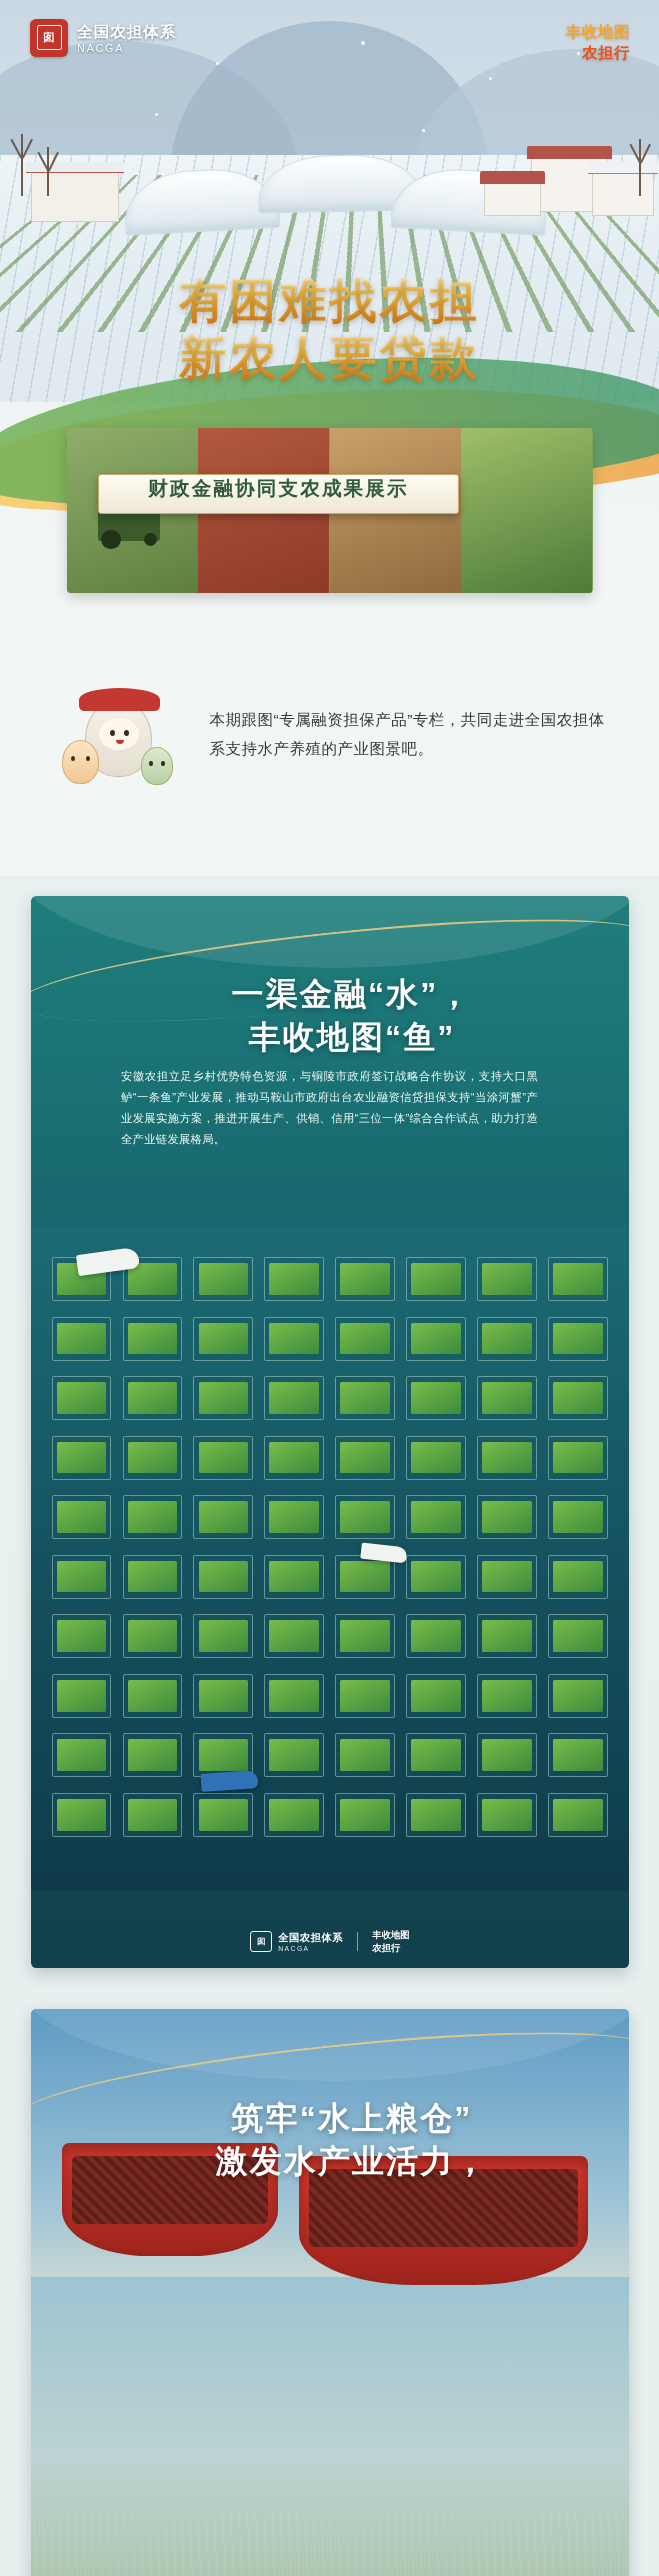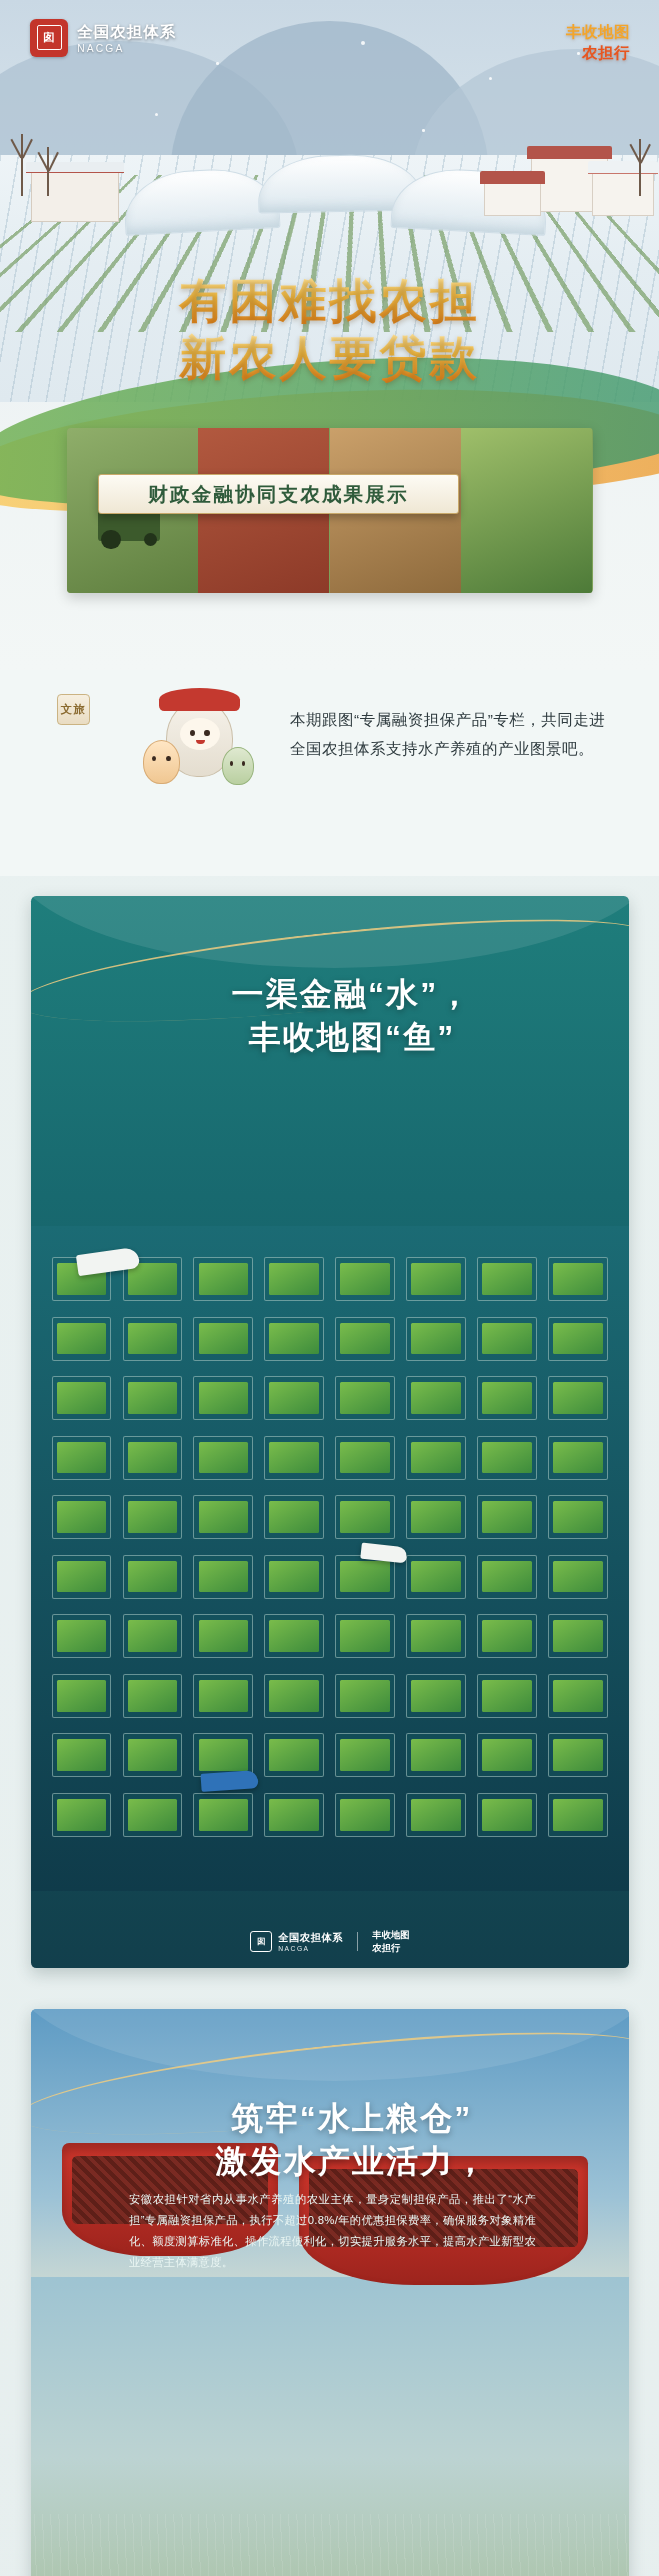--- a/index.html
+++ b/index.html
@@ -202,7 +202,7 @@
     position:absolute; left:31px; top:46px; width:361px; height:40px;
     background: linear-gradient(#fdfbf4,#efe7d4);
     border:1.5px solid #c9a96a; border-radius:3.1px;
-    display:flex; align-items:center; justify-content:center;
+    display:flex; justify-content:center;
     box-shadow:0 3.1px 8.2px rgba(0,0,0,.28);
   }
   .band-banner span {

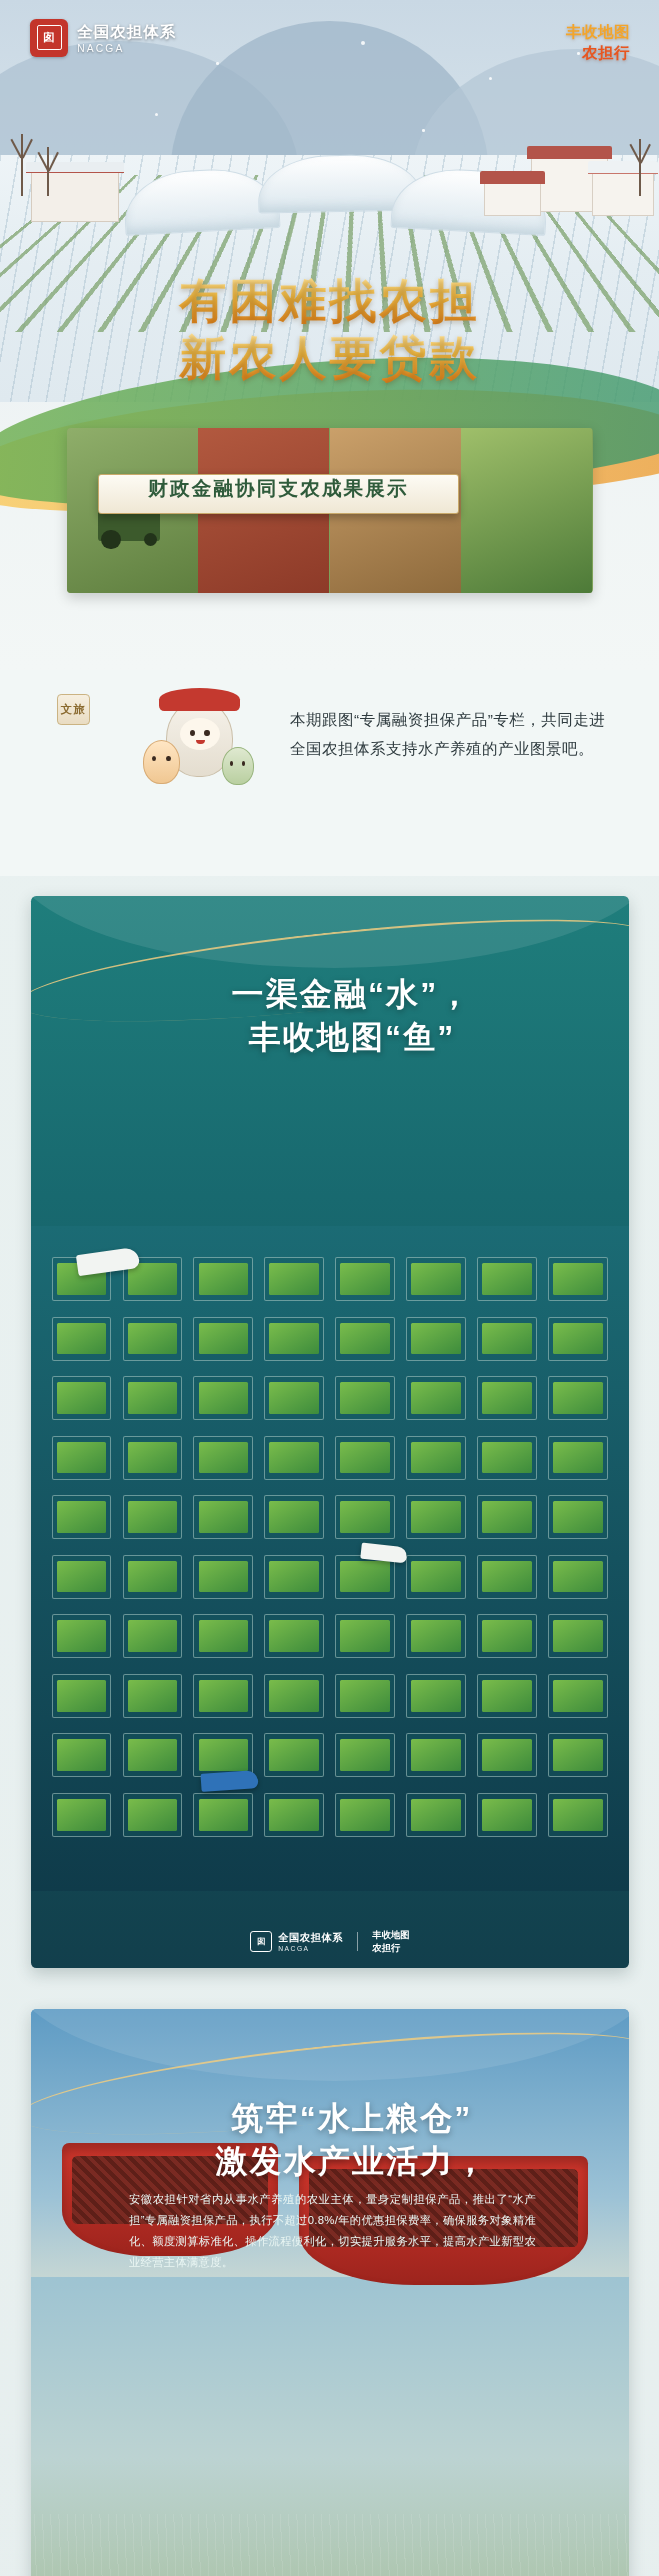--- a/index.html
+++ b/index.html
@@ -461,9 +461,6 @@
 
   <section class="intro">
     <div class="intro-inner">
-      <div class="tag-col">
-        <div class="tag-pill">文旅</div>
-      </div>
       <div class="mascots">
         <div class="mascot m-big">
           <div class="hat"></div>

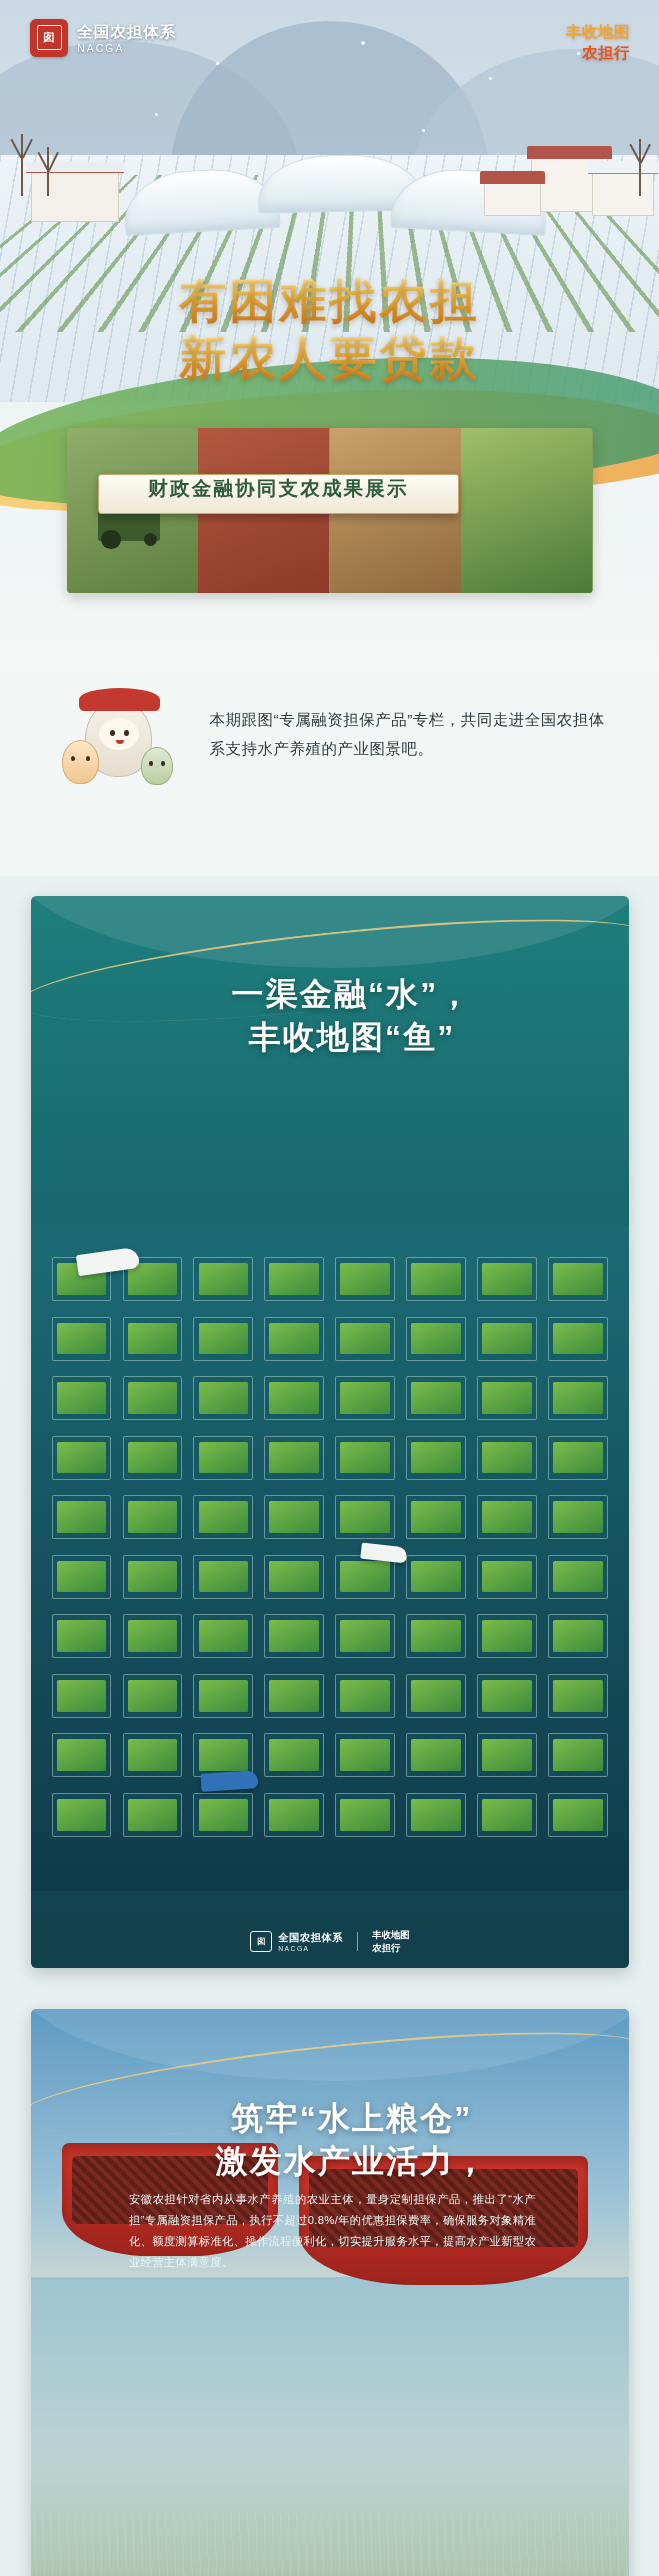--- a/index.html
+++ b/index.html
@@ -492,6 +492,7 @@
       <div class="tl">丰收地图“鱼”</div>
     </div>
 
+    <div class="card-body" style="left:90px; top:170px; width:417px;">安徽农担立足乡村优势特色资源，与铜陵市政府签订战略合作协议，支持大口黑鲈“一条鱼”产业发展，推动马鞍山市政府出台农业融资信贷担保支持“当涂河蟹”产业发展实施方案，推进开展生产、供销、信用“三位一体”综合合作试点，助力打造全产业链发展格局。</div>
 
     <div class="pond">
       <div class="pond-grid">

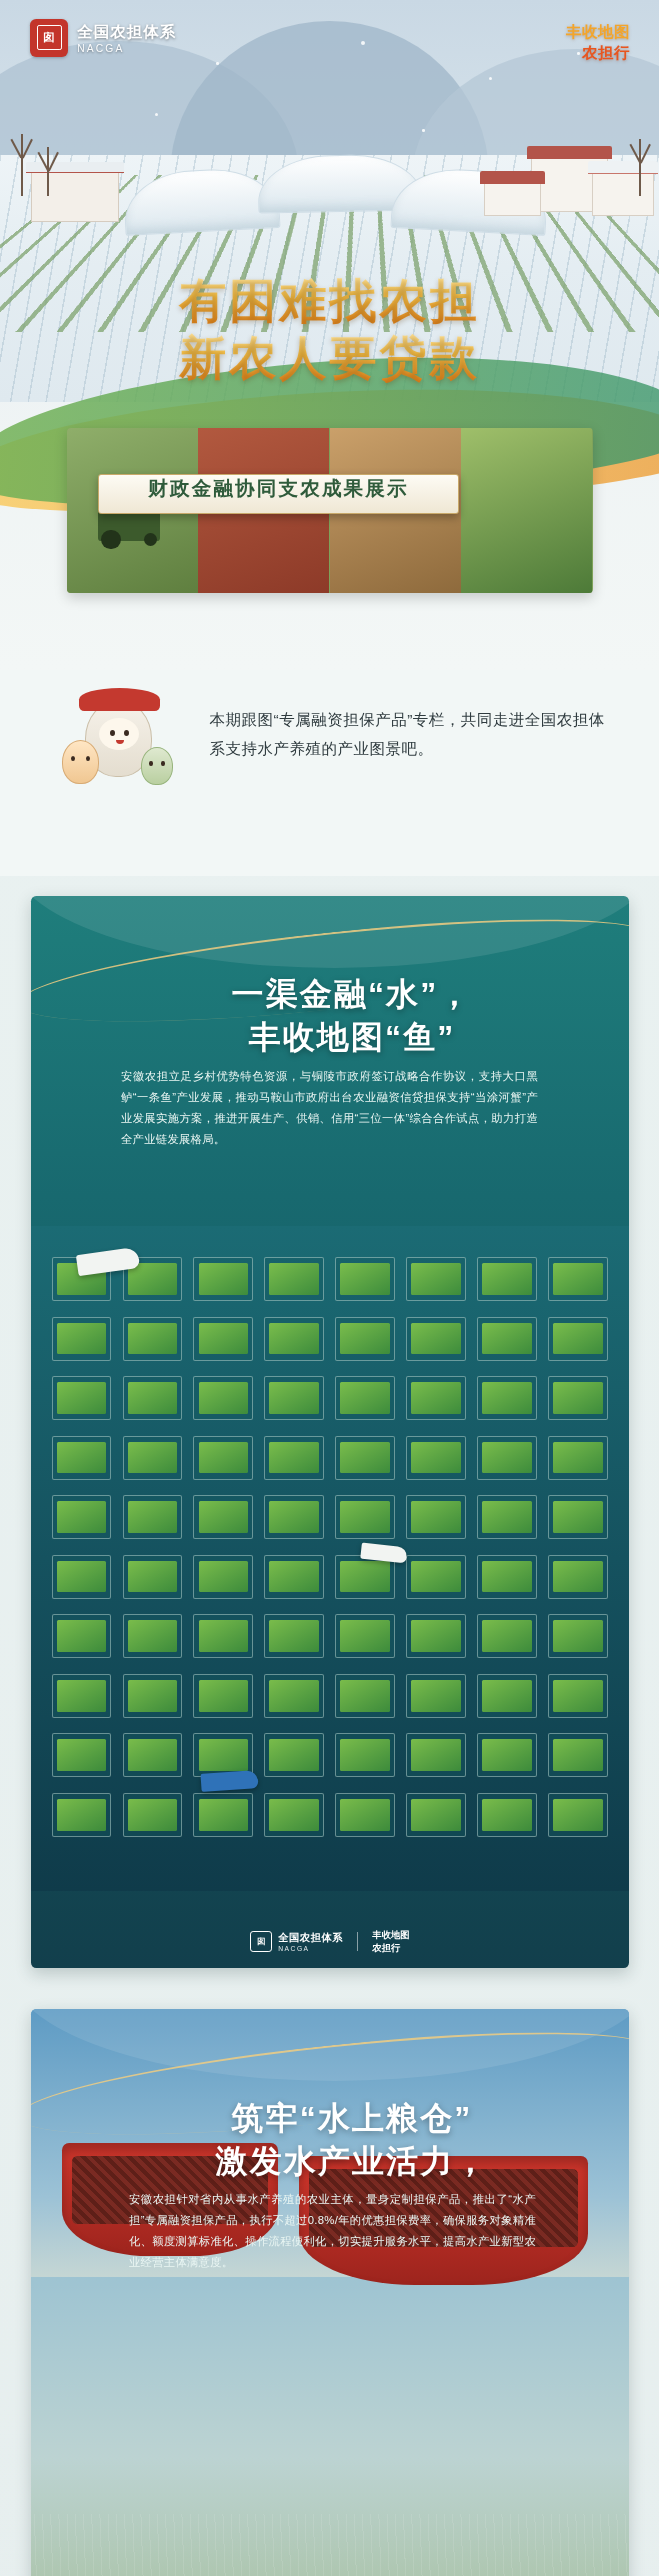--- a/index.html
+++ b/index.html
@@ -778,7 +778,6 @@
       <div class="tl">激发水产业活力，</div>
     </div>
 
-    <div class="card-body" style="left:98px; top:180px; width:407px;">安徽农担针对省内从事水产养殖的农业主体，量身定制担保产品，推出了“水产担”专属融资担保产品，执行不超过0.8%/年的优惠担保费率，确保服务对象精准化、额度测算标准化、操作流程便利化，切实提升服务水平，提高水产业新型农业经营主体满意度。</div>
 
     <div class="cf-grass"></div>
 

